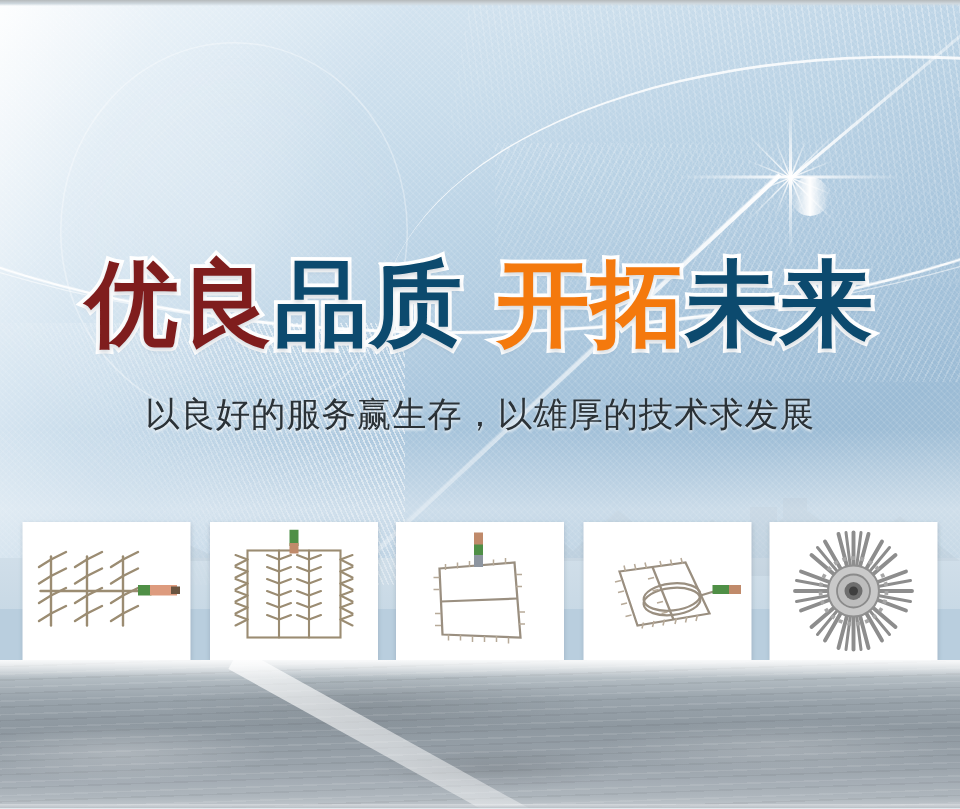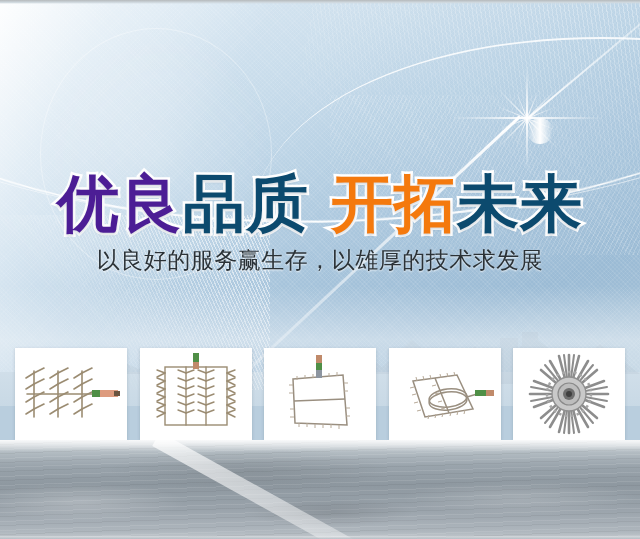--- a/index.html
+++ b/index.html
@@ -207,7 +207,7 @@
     paint-order:stroke fill;
     text-shadow:0 2px 3px rgba(90,110,130,.25);
   }
-  .hl-blue{color:#4c1d95;}
+  .hl-blue{color:#7f1d1d;}
   .hl-black{color:#0c4a6e;}
   .hl-orange{color:#f4790d;}
   .hl-gap{display:inline-block;width:22px;}

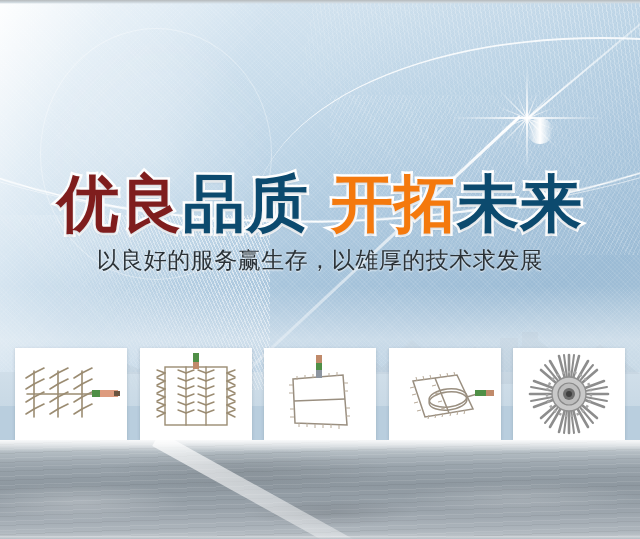--- a/index.html
+++ b/index.html
@@ -214,7 +214,7 @@
 
   
   .subtitle{
-    position:absolute;left:0;top:244px;width:640px;
+    position:absolute;left:0;top:260px;width:640px;
     text-align:center;
     font-size:23px;line-height:32px;
     color:#2b3237;

